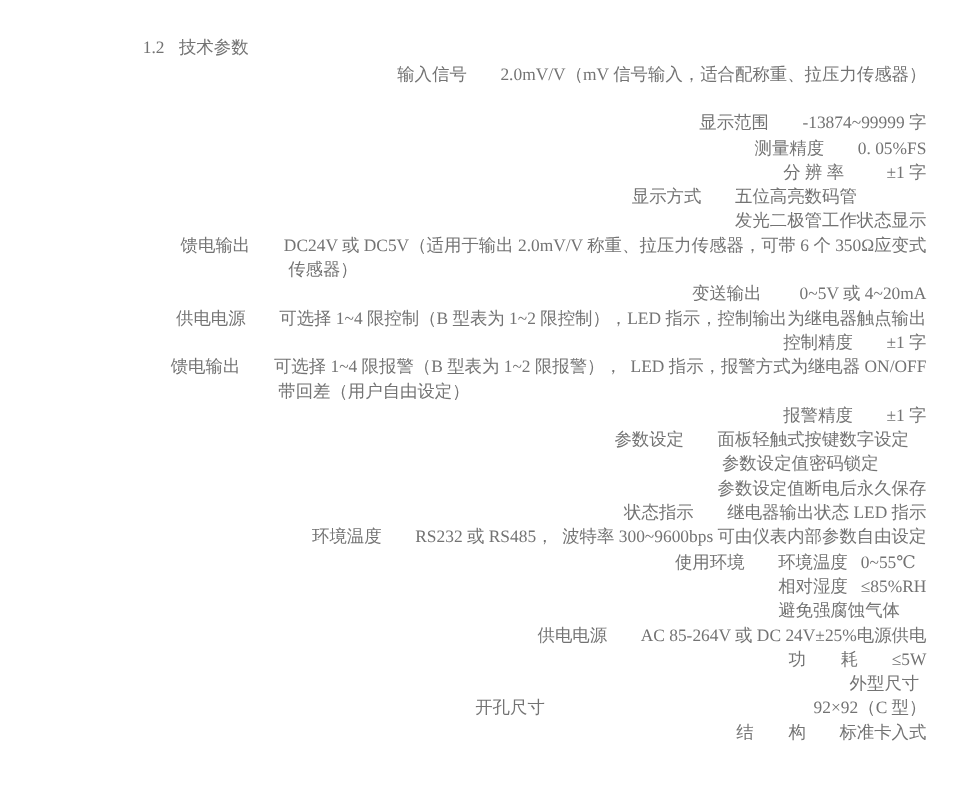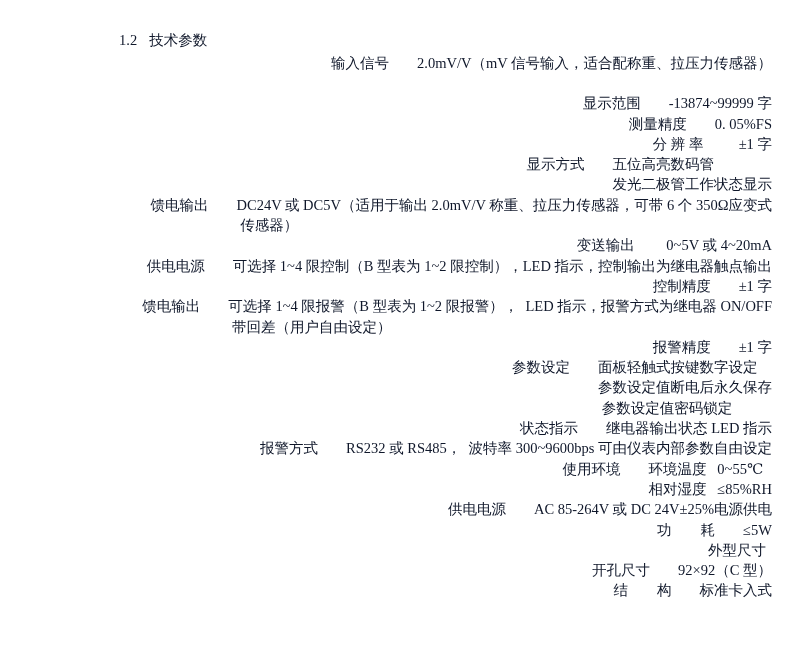--- a/index.html
+++ b/index.html
@@ -14,7 +14,7 @@
     background: #ffffff;
     overflow: hidden;
     font-family: "Liberation Serif", "DejaVu Serif", serif;
-    color: #0f172a;
+    color: #737373;
     font-size: 14.5px;
   }
   .content {

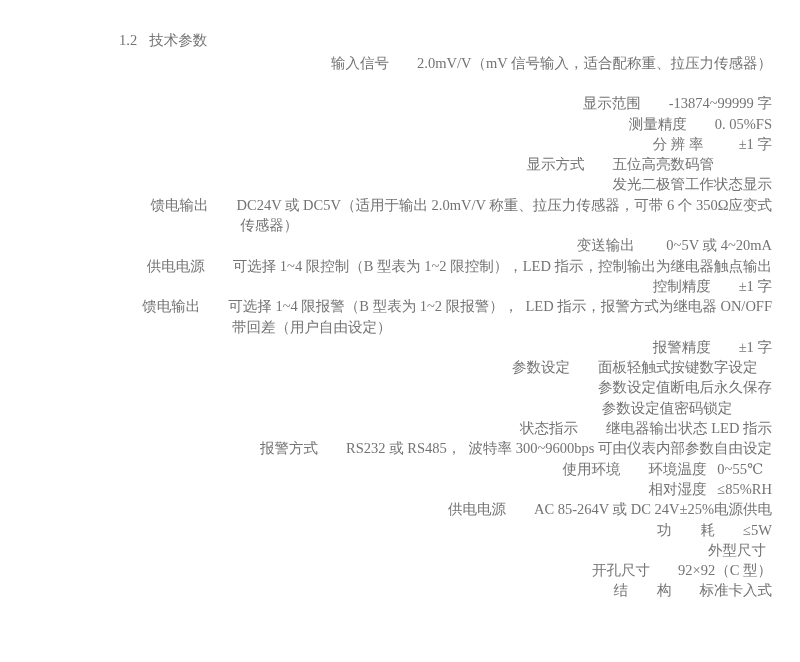--- a/index.html
+++ b/index.html
@@ -153,8 +153,8 @@
       <span class="lbl">参数设定</span>
       <div class="val">
         <div class="vline">面板轻触式按键数字设定</div>
+        <div class="vline"> 参数设定值密码锁定</div>
         <div class="vline">参数设定值断电后永久保存</div>
-        <div class="vline"> 参数设定值密码锁定</div>
       </div>
     </div>
 

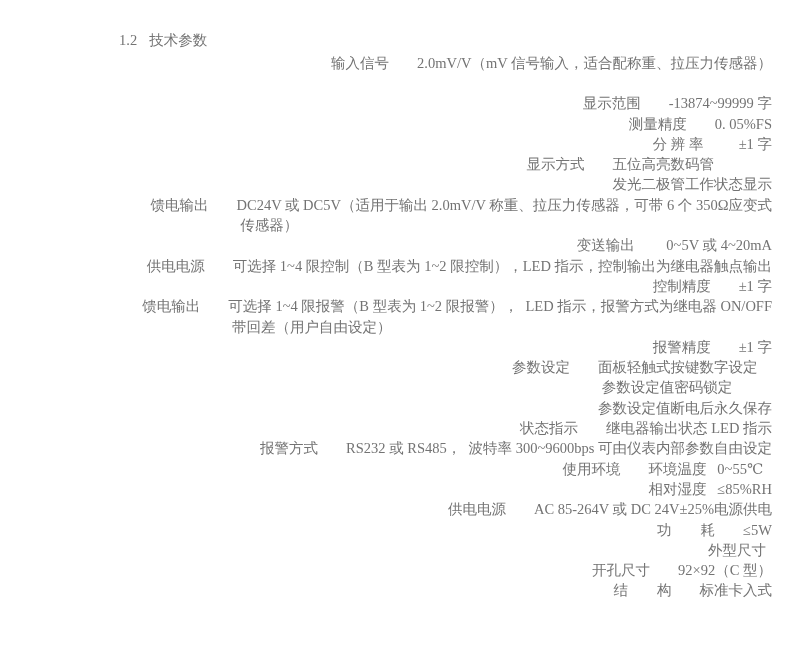--- a/index.html
+++ b/index.html
@@ -167,7 +167,7 @@
 
 
     <div class="row">
-      <span class="lbl">报警方式</span>
+      <span class="lbl">环境温度</span>
       <div class="val">
         <div class="vline">RS232 或 RS485，  波特率 300~9600bps 可由仪表内部参数自由设定</div>
       </div>

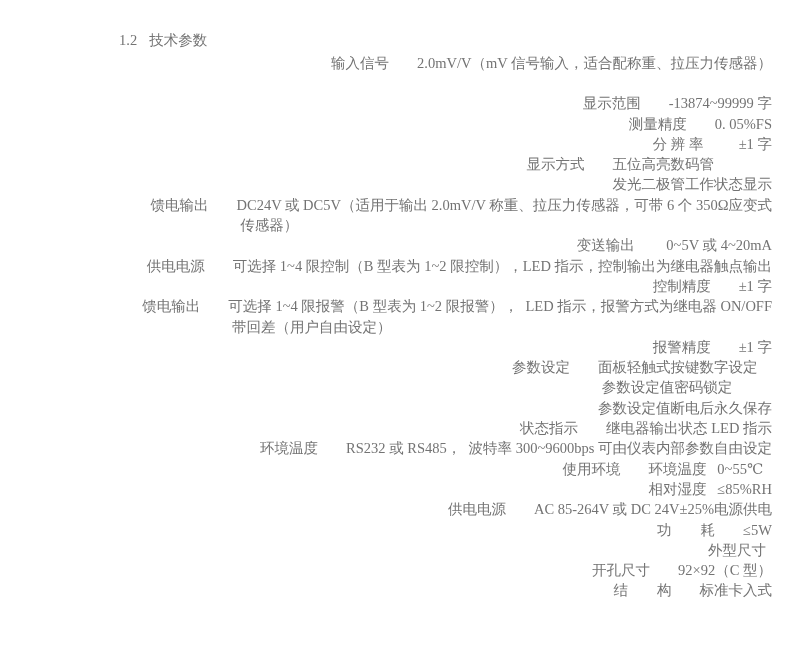--- a/index.html
+++ b/index.html
@@ -178,6 +178,7 @@
       <div class="val">
         <div class="vline">环境温度   0~55℃</div>
         <div class="vline">相对湿度   ≤85%RH</div>
+        <div class="vline">避免强腐蚀气体</div>
       </div>
     </div>
 

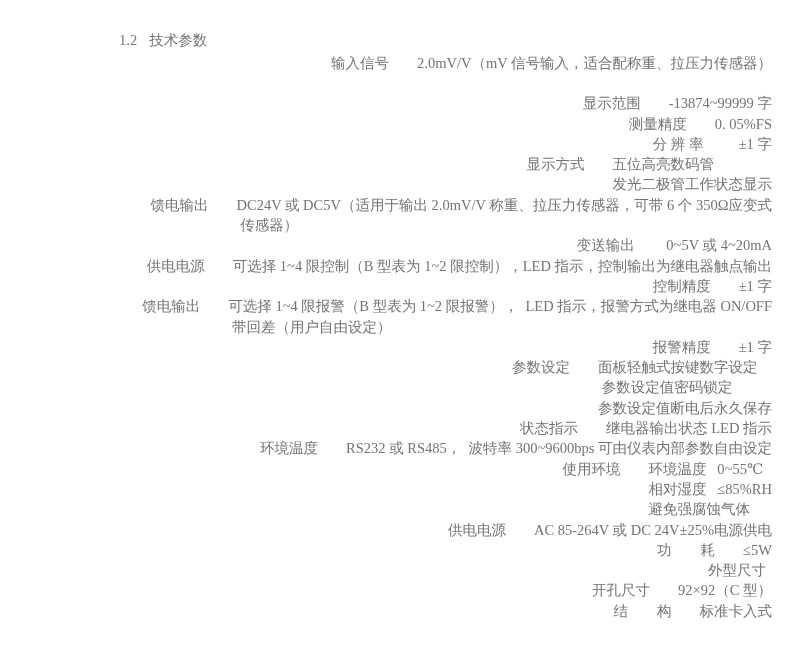--- a/index.html
+++ b/index.html
@@ -59,7 +59,7 @@
     white-space: pre;
   }
   .vline.push-a { margin-left: 237px; }
-  .vline.push-b { }
+  .vline.push-b { margin-left: 196px; }
 </style>
 </head>
 <body>

